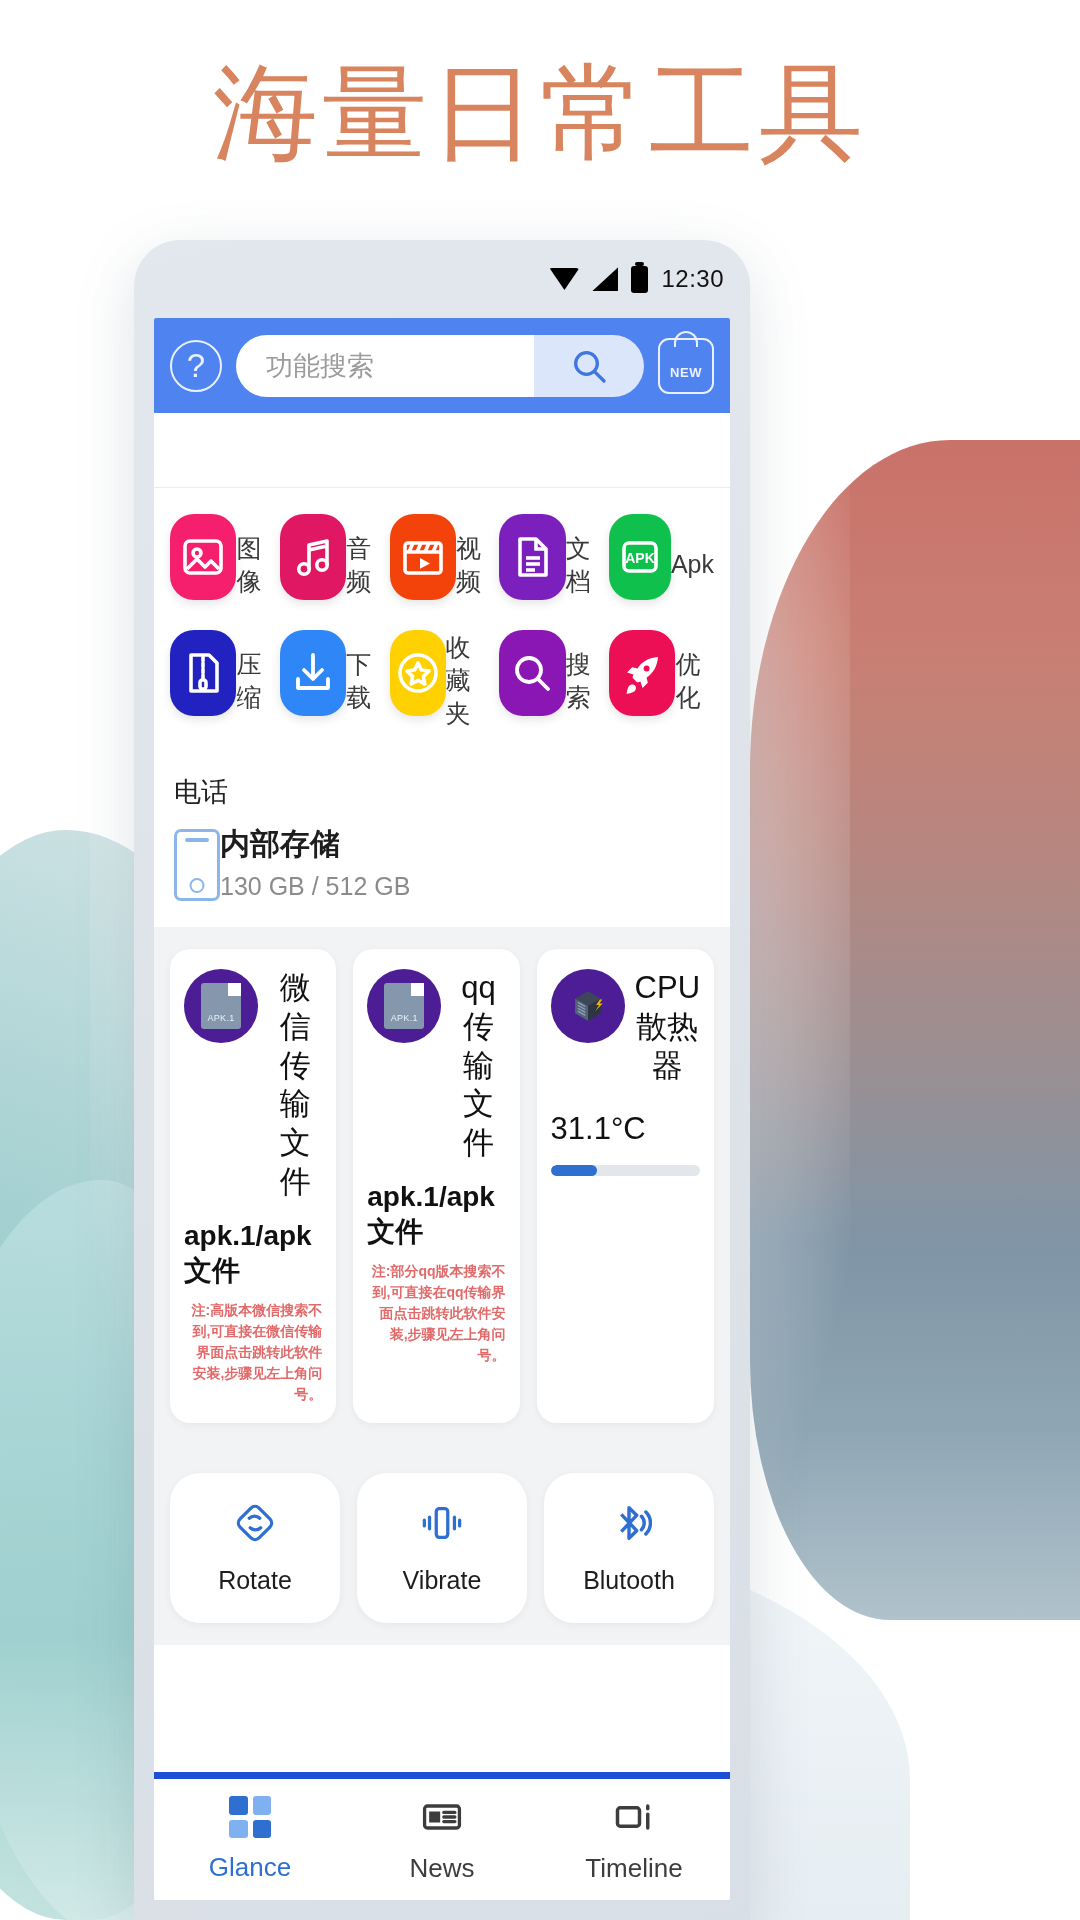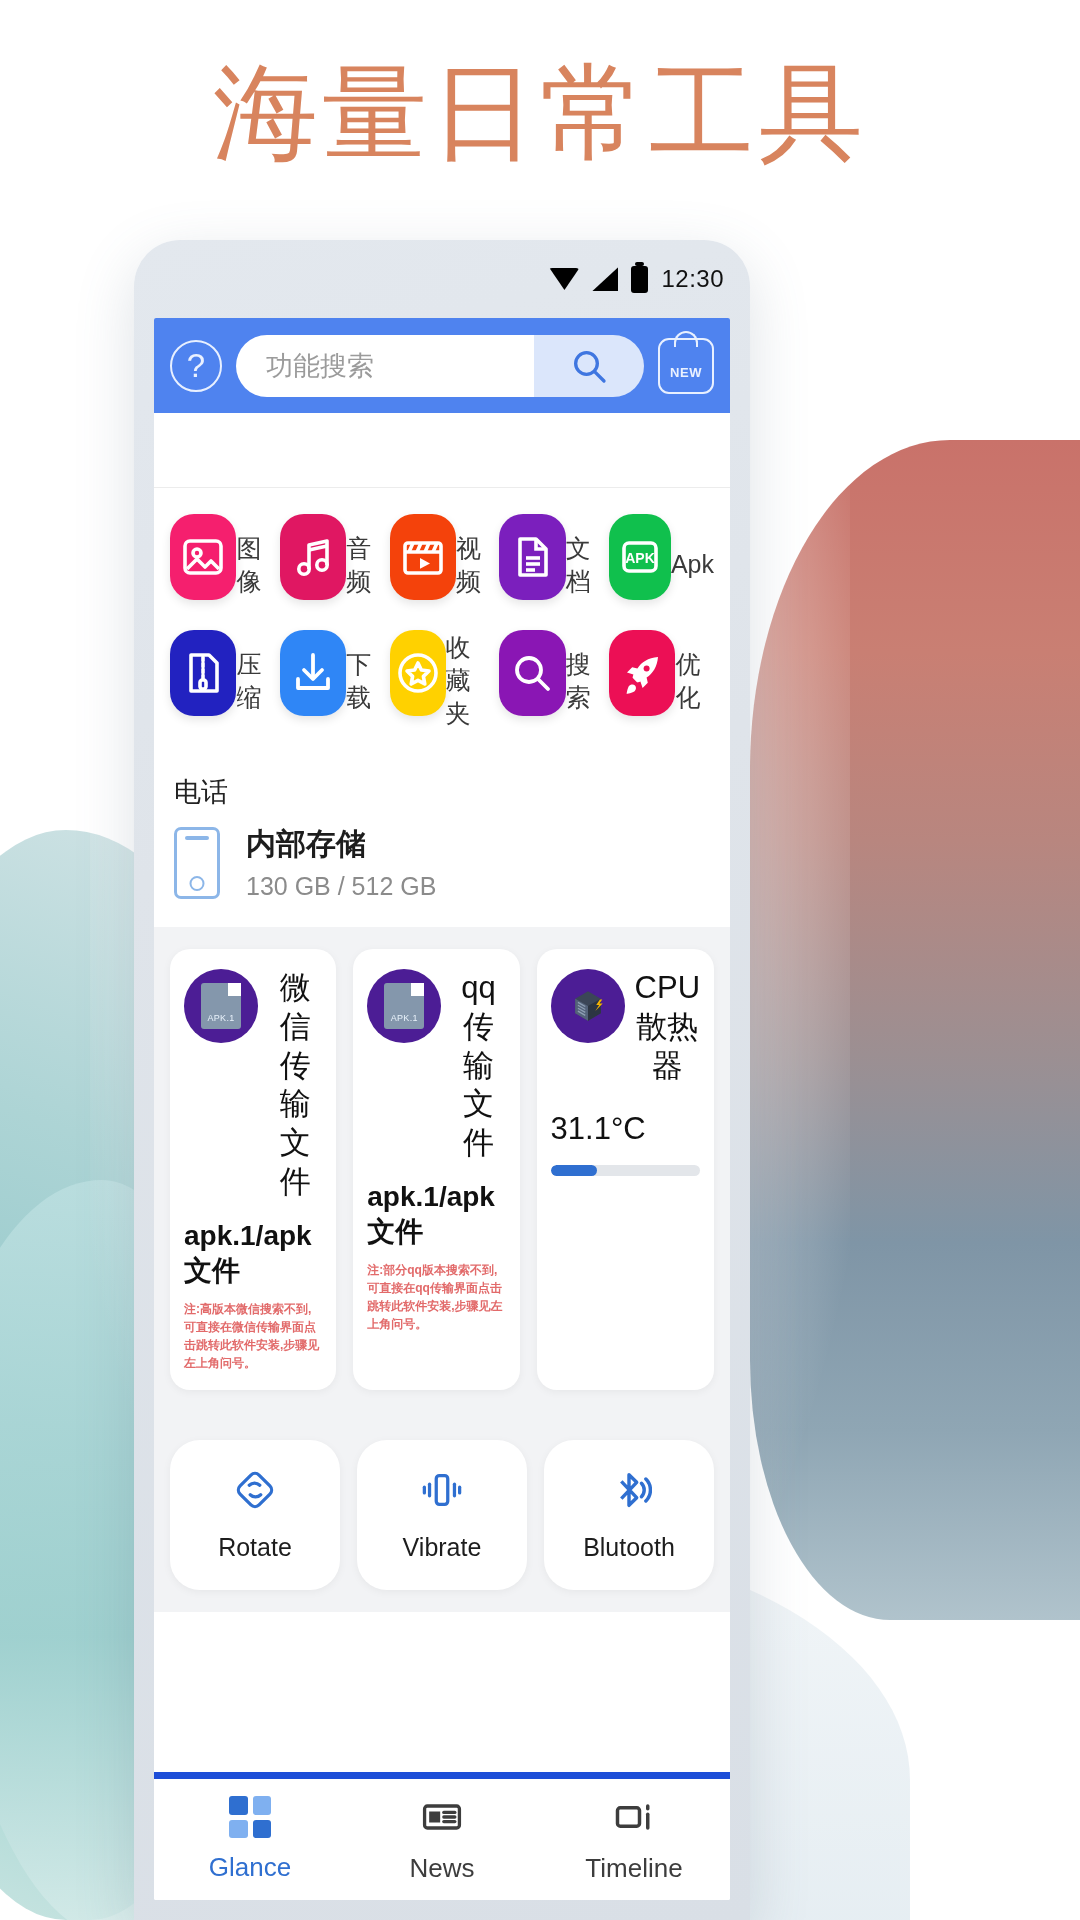--- a/index.html
+++ b/index.html
@@ -121,7 +121,7 @@
 
   
   .sec-title { font-size:27px; color:#222; padding:22px 20px 6px; font-weight:500; }
-  .store-row { display:flex; align-items:center; padding:8px 20px 26px; gap:26px; }
+  .store-row { display:flex; align-items:flex-end; padding:8px 20px 26px; }
   .store-ico { width:46px;height:72px;border:3px solid #8cb6e8;border-radius:7px;position:relative; }
   .store-ico:before{content:"";position:absolute;top:6px;left:8px;right:8px;height:4px;background:#8cb6e8;border-radius:2px;}
   .store-ico:after{content:"";position:absolute;bottom:5px;left:50%;transform:translateX(-50%);width:11px;height:11px;border:2px solid #8cb6e8;border-radius:50%;}

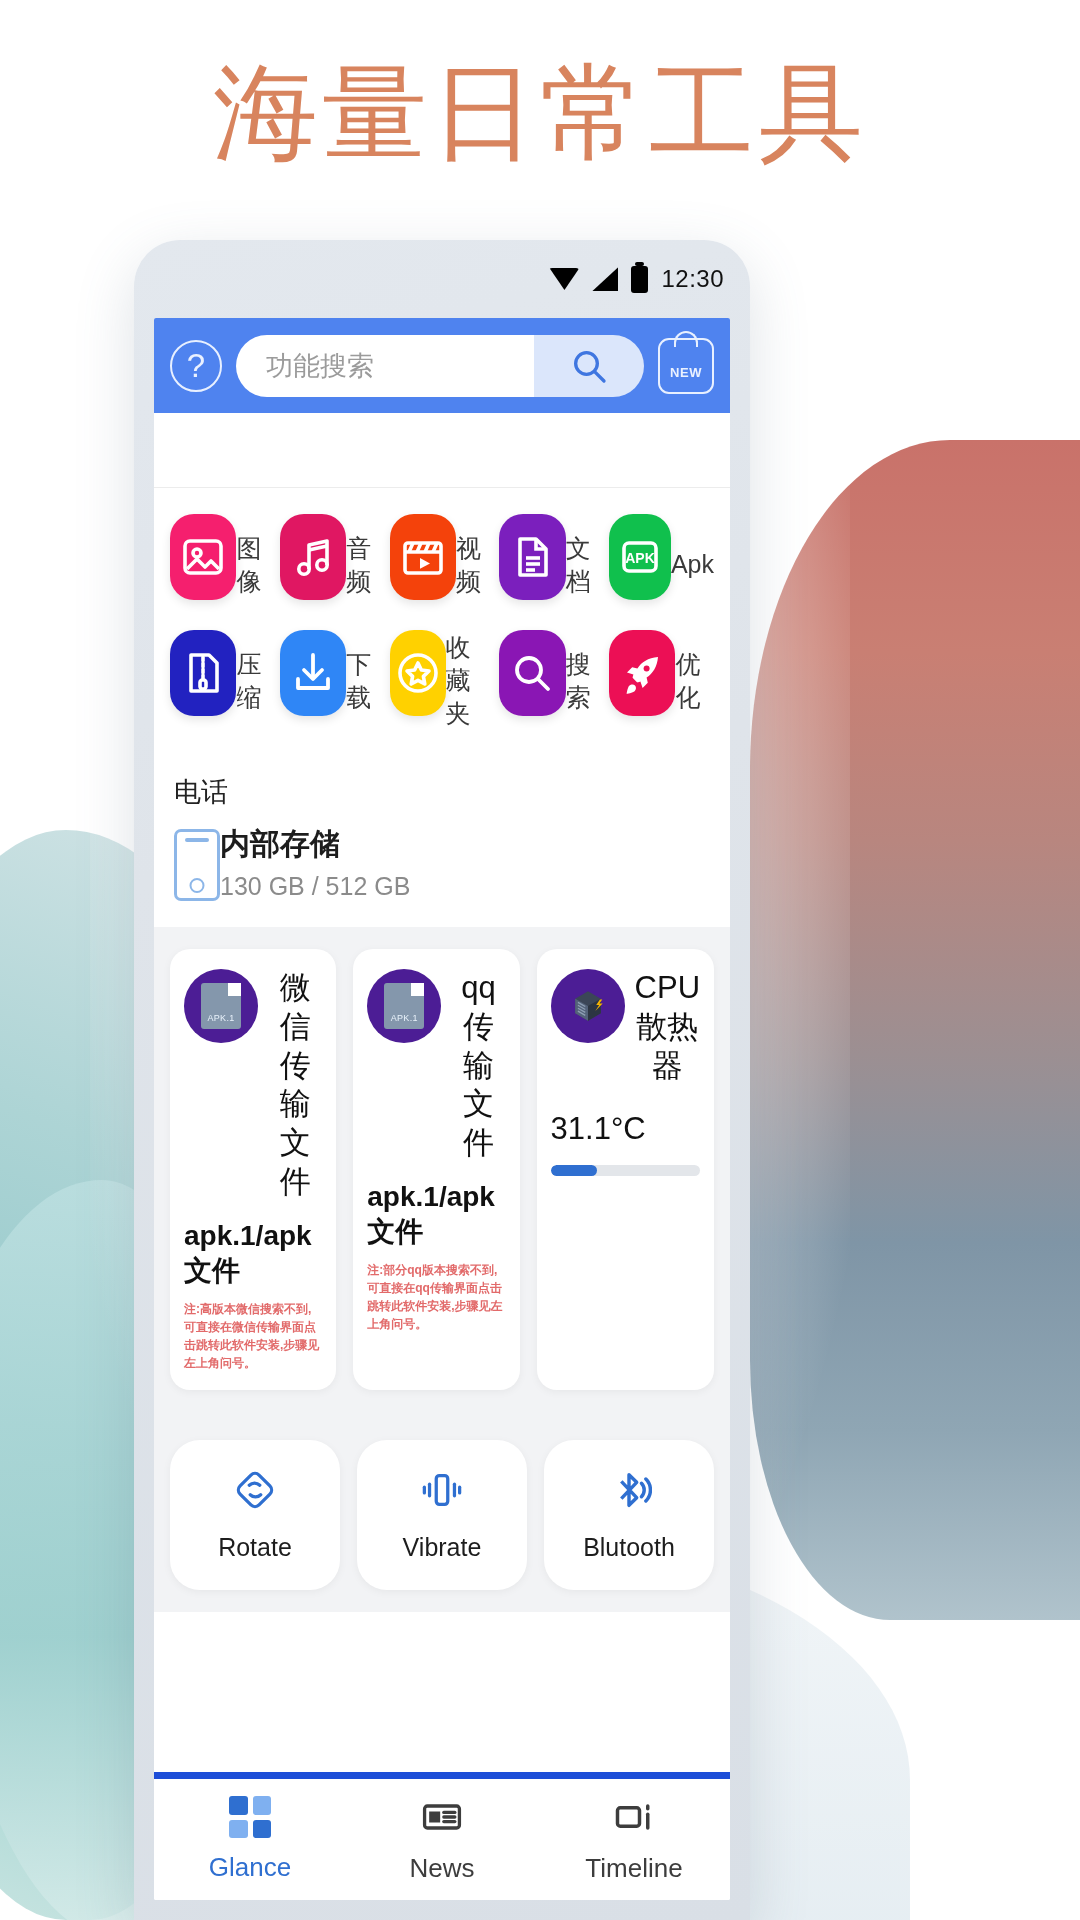--- a/index.html
+++ b/index.html
@@ -146,7 +146,7 @@
   .apkdoc span{font-size:9px;color:#e9f2fb;margin-bottom:6px;letter-spacing:.3px;}
   .card-title { flex:1 1 auto; font-size:31px; color:#111; font-weight:500; line-height:1.25; text-align:center; }
   .card-sub { font-size:28px; color:#111; font-weight:bold; margin-top:18px; }
-  .card-note { font-size:12px; color:#e26a6a; line-height:1.5; margin-top:10px; font-weight:bold; }
+  .card-note { font-size:14px; color:#e26a6a; line-height:1.5; margin-top:10px; font-weight:bold;text-align:right; }
 
   .cpu-icon { width:44px;height:44px;position:relative; }
   .card-temp { font-size:31px; color:#111; margin-top:26px; }

